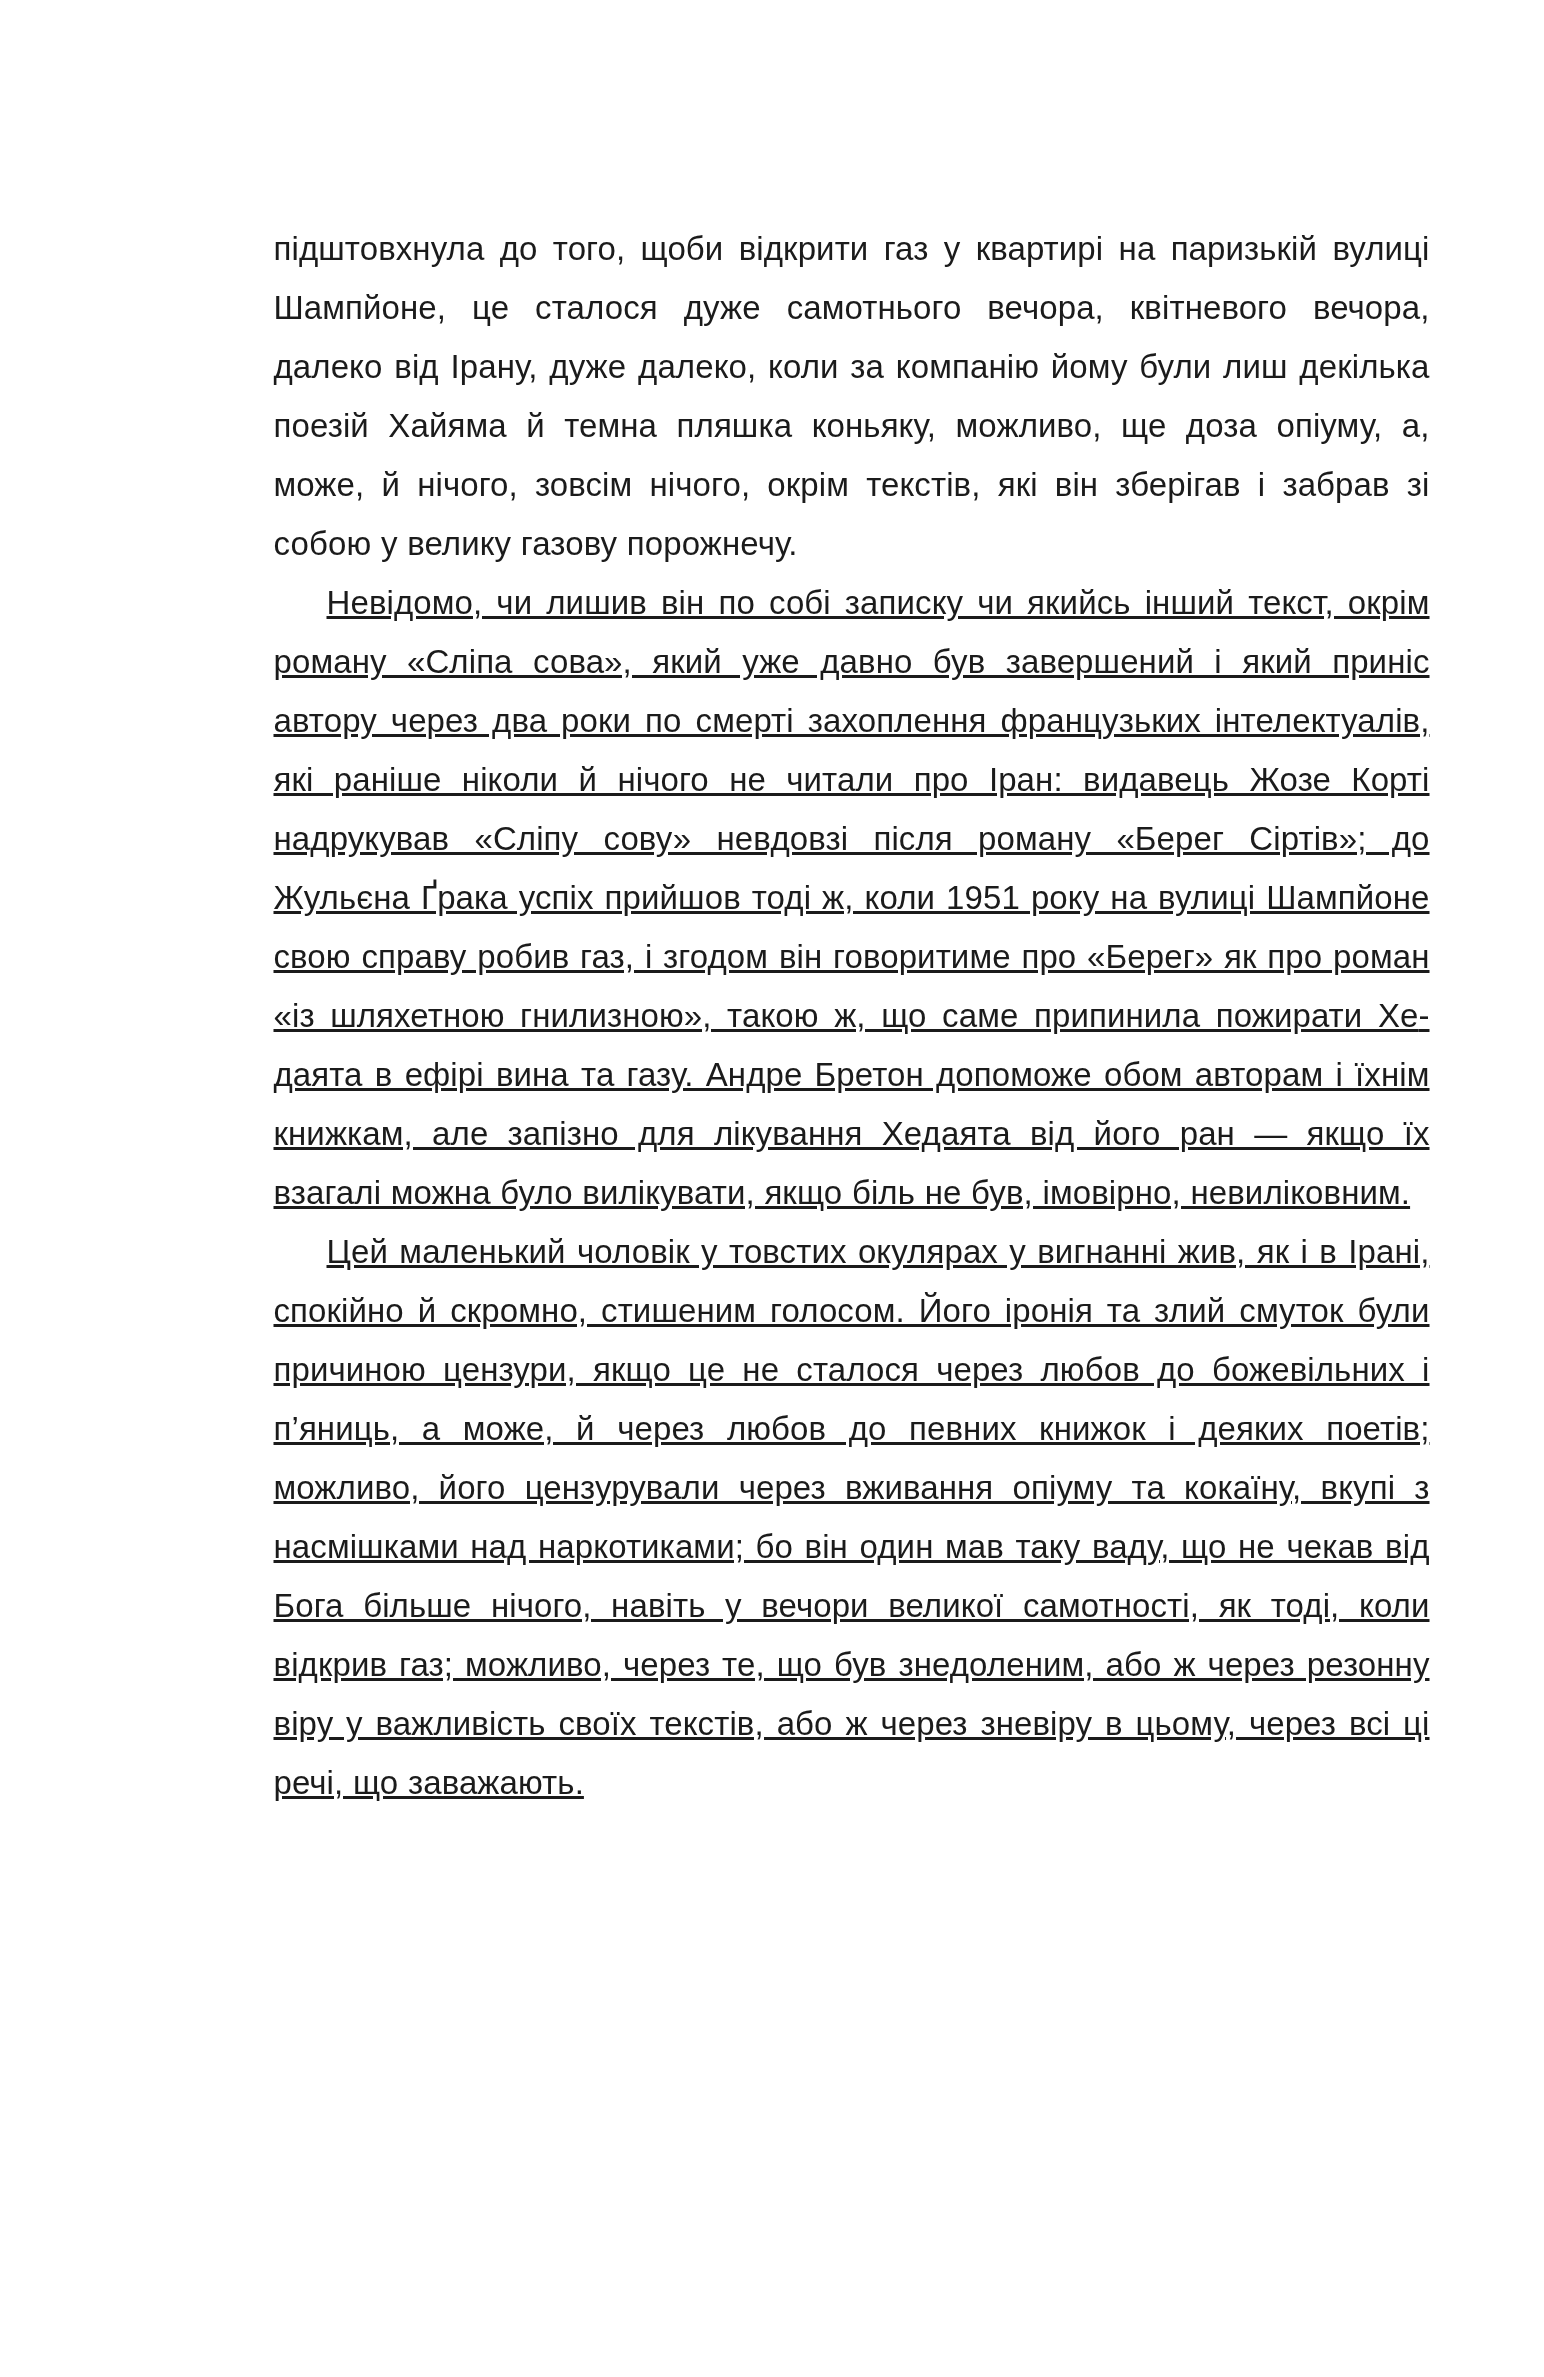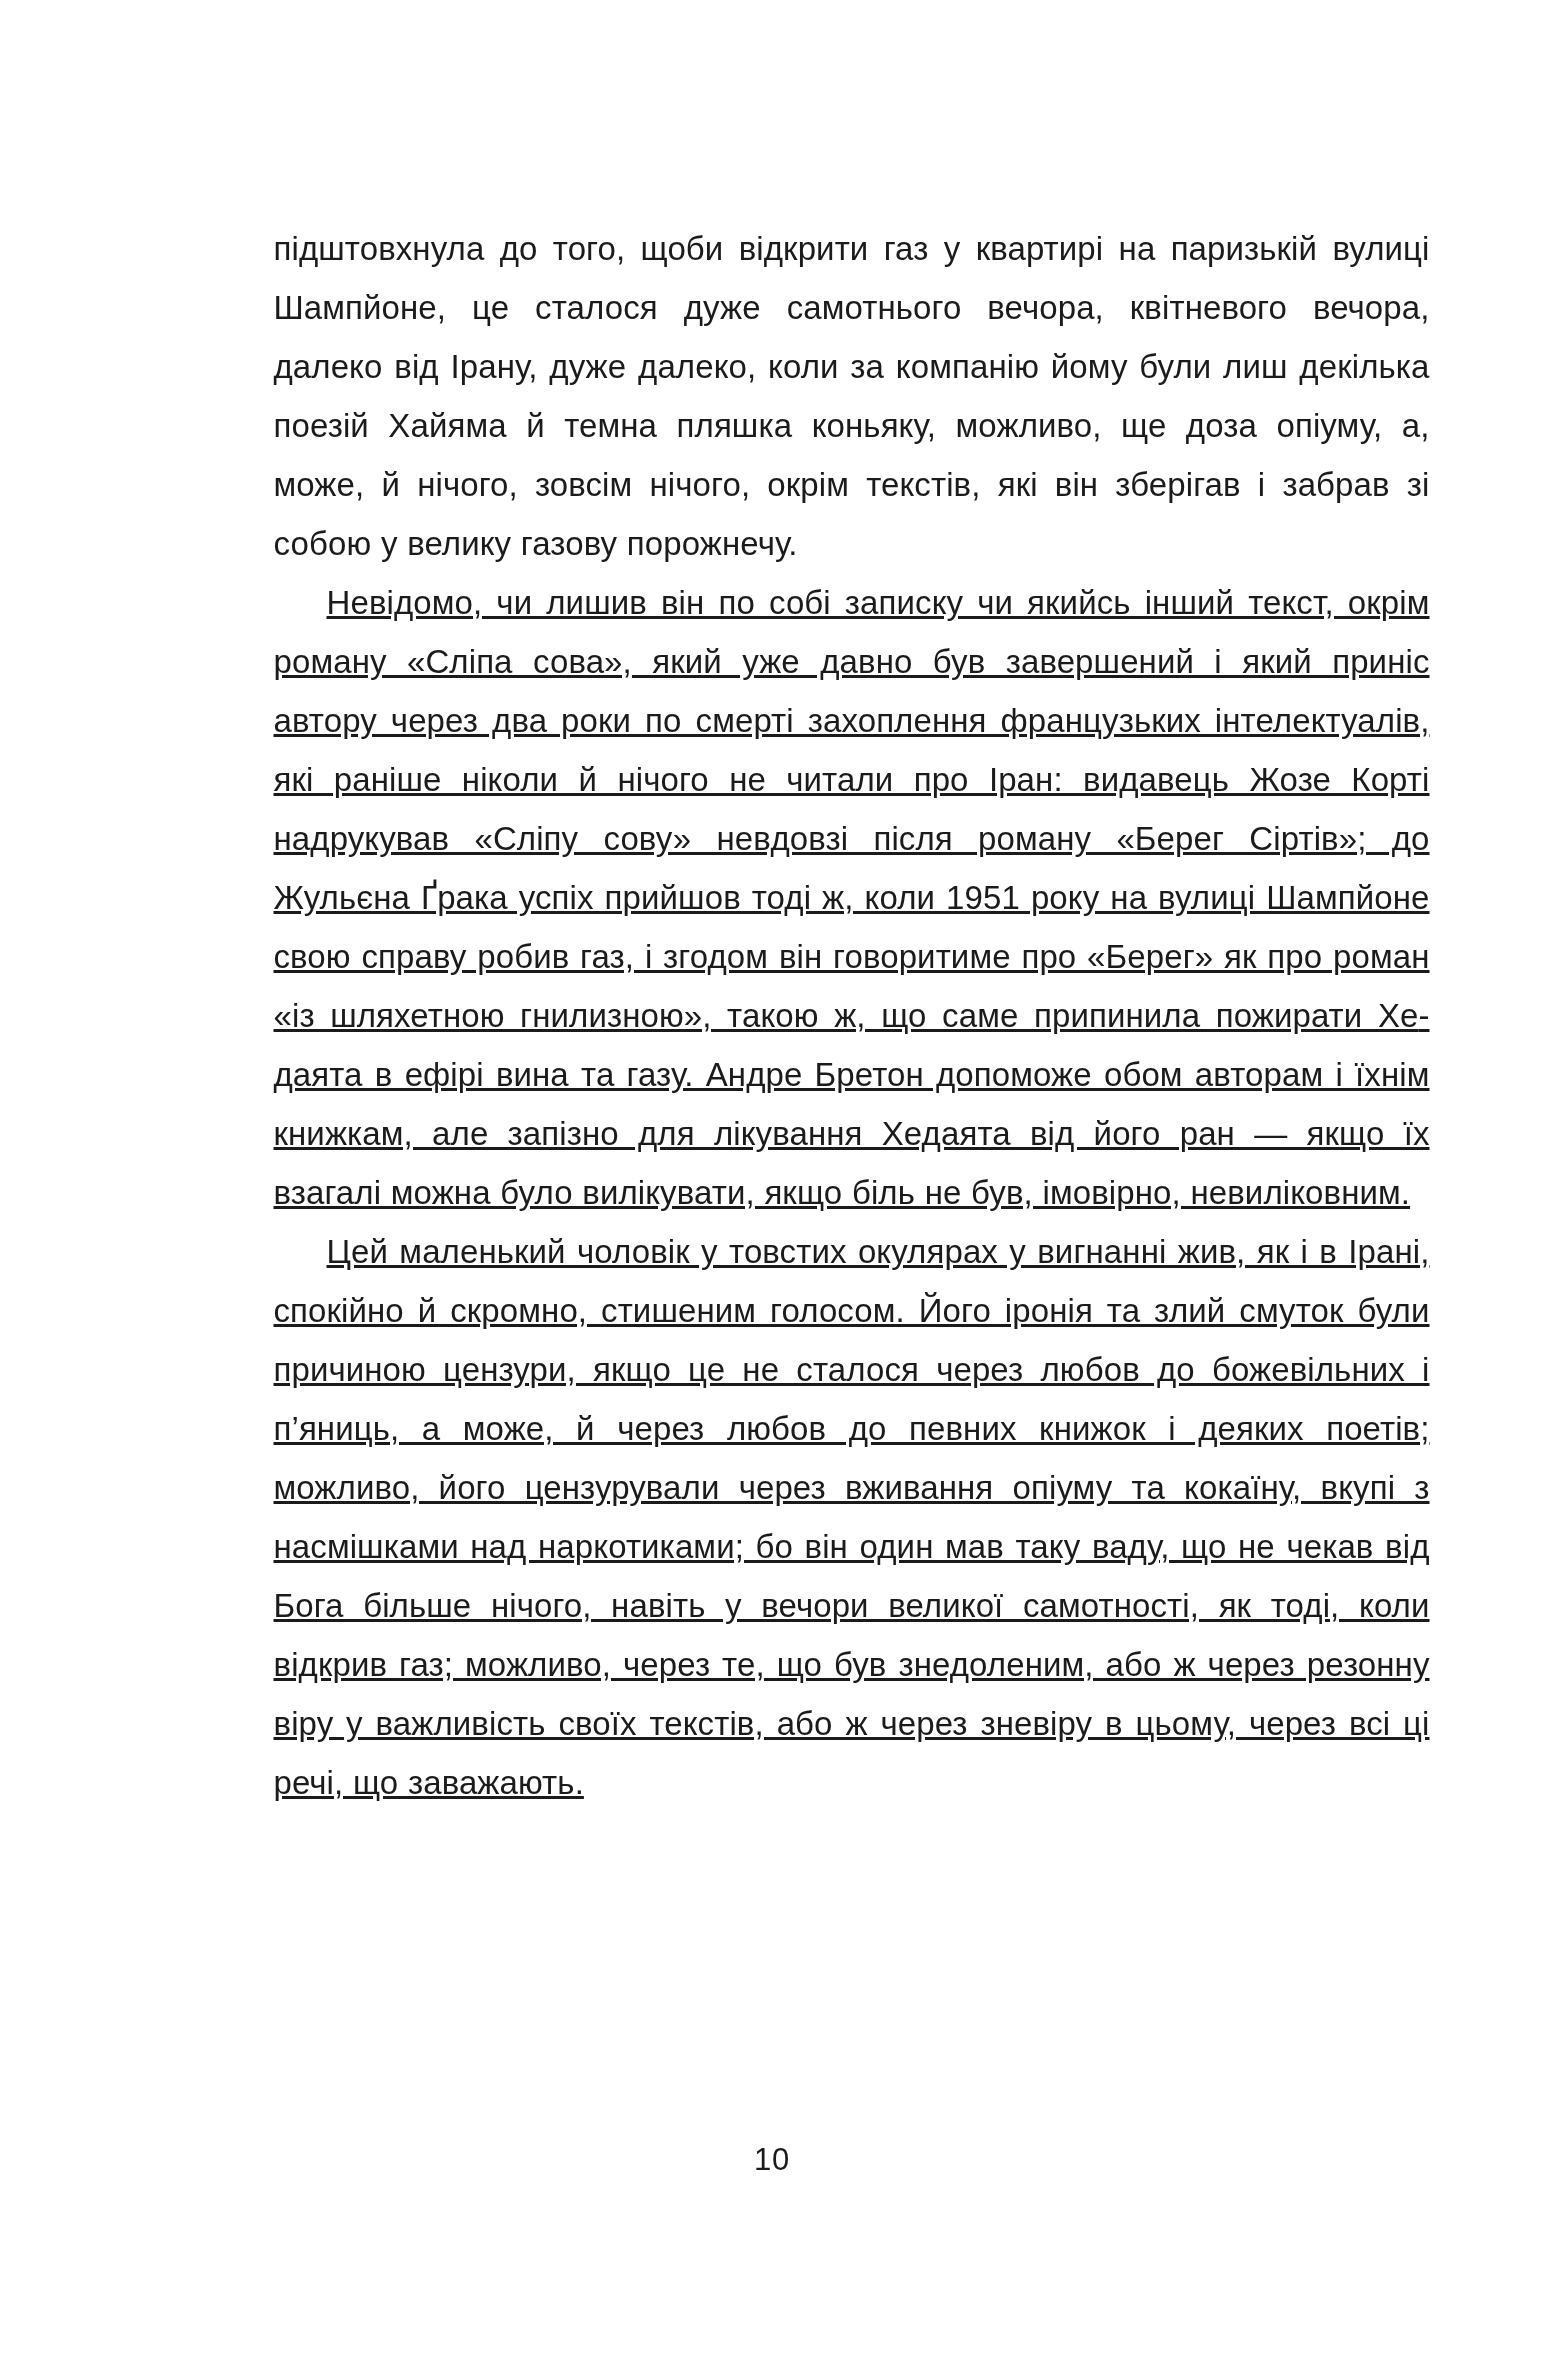--- a/index.html
+++ b/index.html
@@ -71,7 +71,6 @@
     <p class="body-paragraph">Цей маленький чоловік у товстих окулярах у вигнанні жив, як і в Ірані, спокійно й скромно, стишеним голосом. Його іронія та злий смуток були причиною цензури, якщо це не сталося че­рез любов до божевільних і п’яниць, а може, й через любов до певних книжок і деяких поетів; можливо, його цензурували че­рез вживання опіуму та кокаїну, вкупі з насмішками над нарко­тиками; бо він один мав таку ваду, що не чекав від Бога більше нічого, навіть у вечори великої самотності, як тоді, коли відкрив газ; можливо, через те, що був знедоленим, або ж через резон­ну віру у важливість своїх текстів, або ж через зневіру в цьому, через всі ці речі, що заважають.</p>
   </div>
 
-  <div class="folio">10</div>
 
 </div>
 

